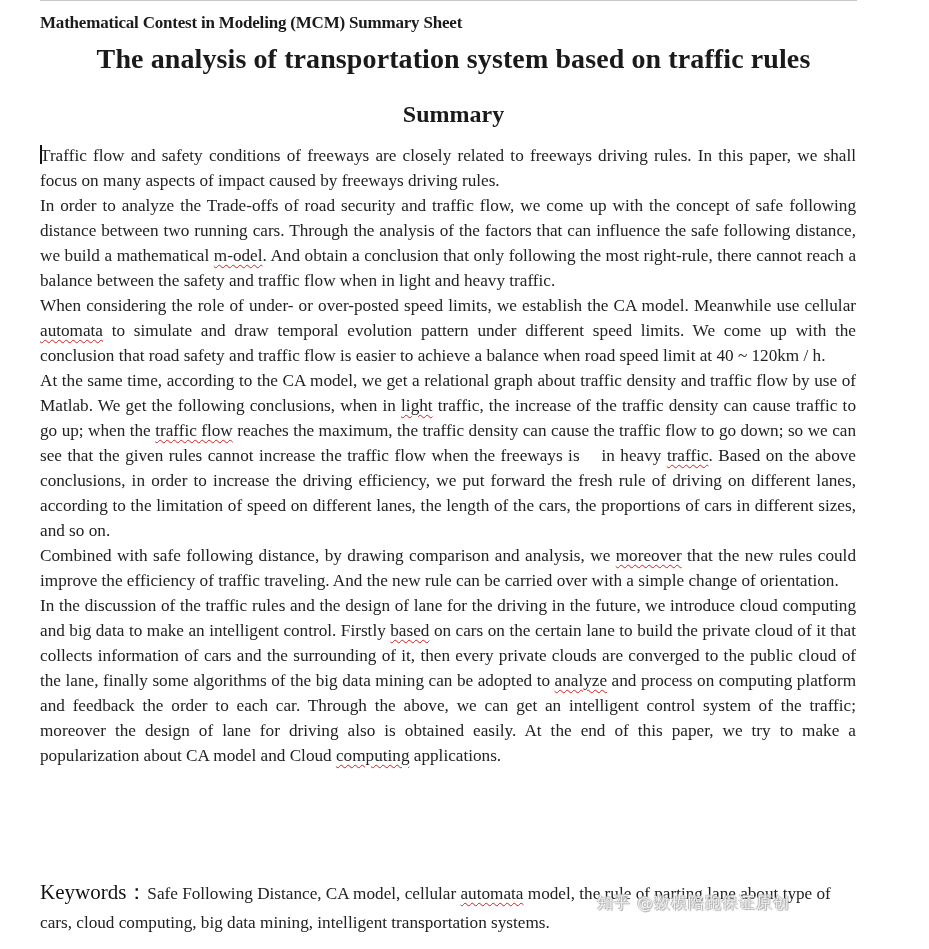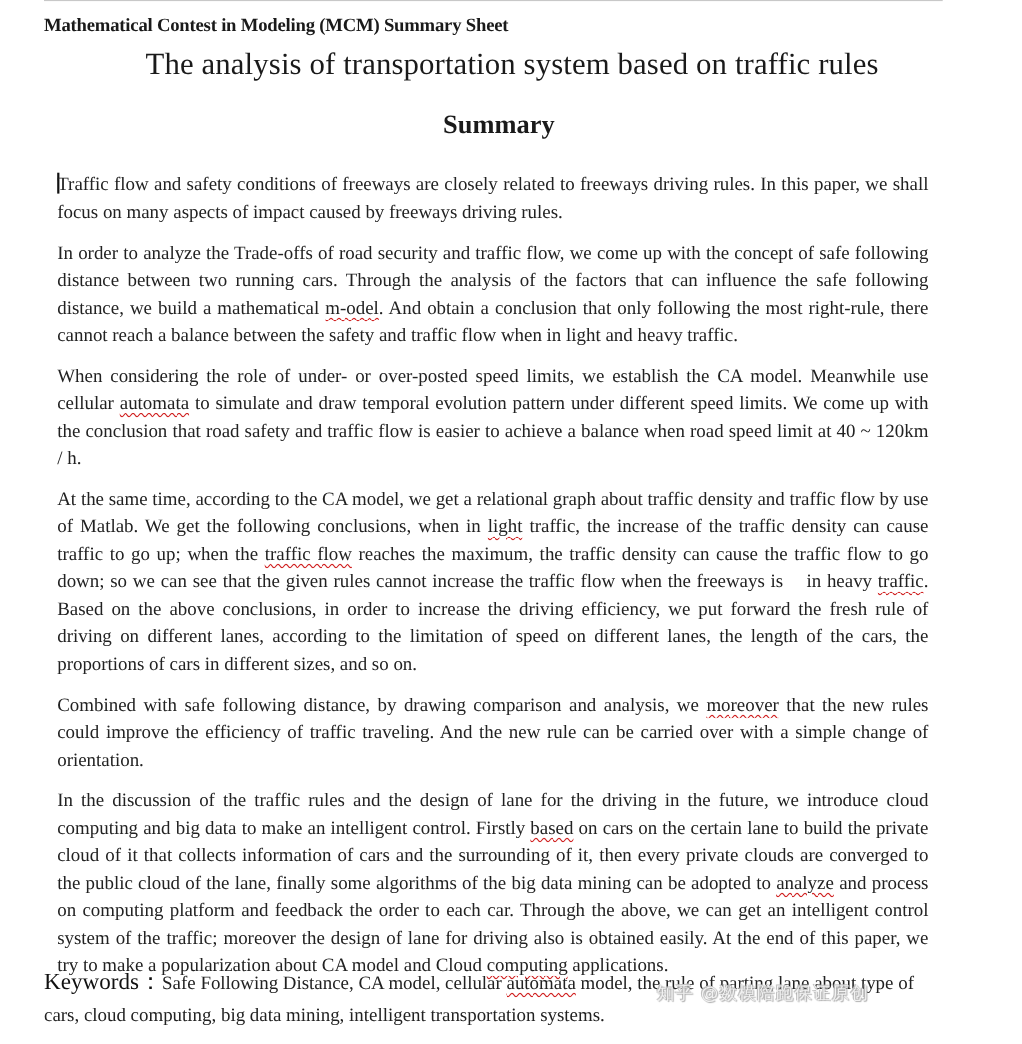--- a/index.html
+++ b/index.html
@@ -35,11 +35,11 @@
   }
   .paper-title {
     position: absolute;
-    left: 52px;
+    left: 40px;
     width: 827px;
     top: 43px;
     text-align: center;
-    font-weight: normal;
+    font-weight: bold;
     font-size: 28px;
     letter-spacing: 0.1px;
   }

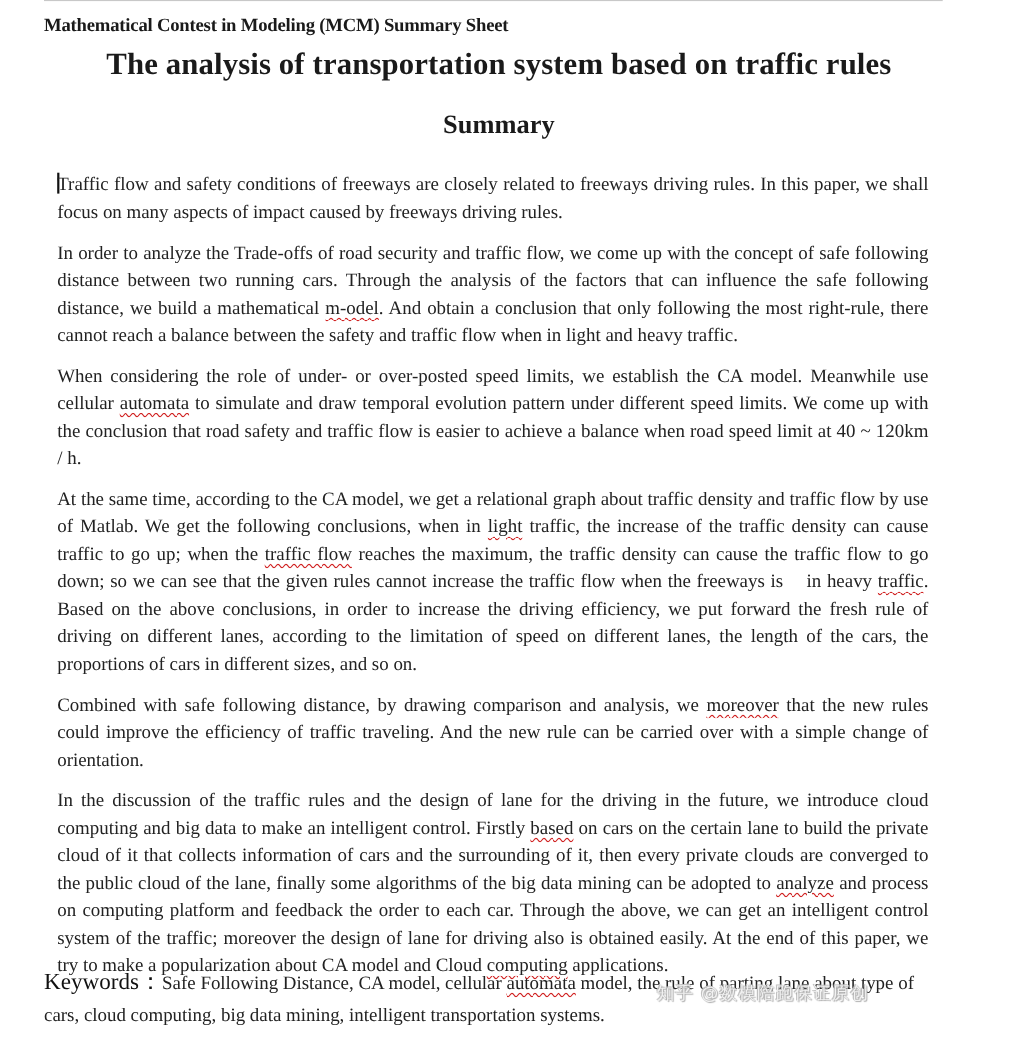--- a/index.html
+++ b/index.html
@@ -63,7 +63,7 @@
     color: #222222;
   }
   .body-text p {
-    margin: 12px;
+    margin: 0;
     padding: 0;
   }
   .cursor {

